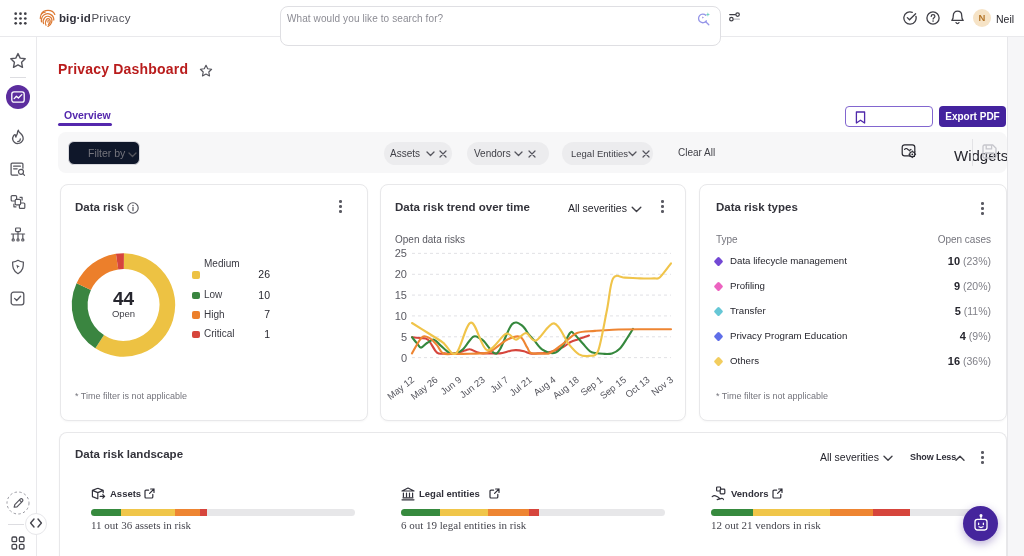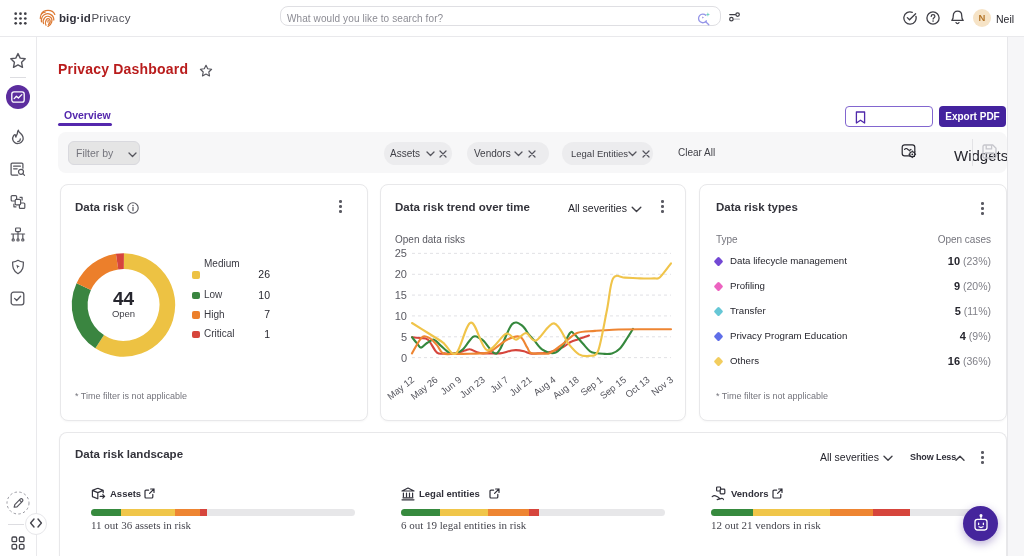--- a/index.html
+++ b/index.html
@@ -8,7 +8,7 @@
 svg { display:block; }
 
 #topbar { position:absolute; left:0; top:0; width:1024px; height:37px; background:#fff; border-bottom:1px solid #e9e9ec; }
-#search { position:absolute; left:280px; top:6px; width:441px; height:20px; border:1px solid #dfdfe3; border-radius:8px; background:#fff; }
+#search { position:absolute; left:280px; top:6px; width:441px; height:40px; border:1px solid #dfdfe3; border-radius:8px; background:#fff; }
 #search .ph { position:absolute; left:6px; top:6px; font-size:10px; color:#8c8c94; letter-spacing:0.1px; }
 #avatar { position:absolute; left:973px; top:9px; width:18px; height:18px; border-radius:50%; background:#f6e3c6; color:#b5762a; font-size:9.5px; font-weight:bold; text-align:center; line-height:18px; }
 

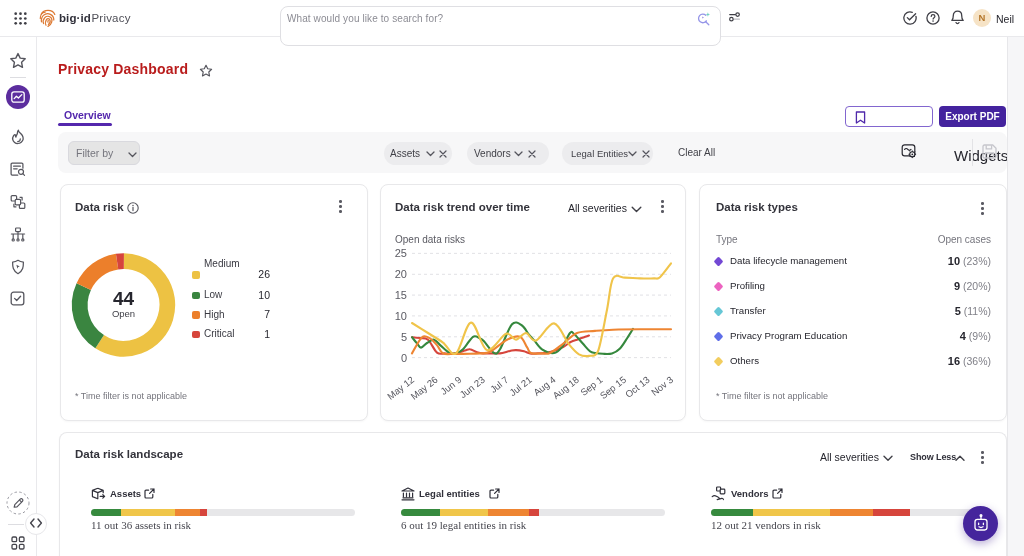--- a/index.html
+++ b/index.html
@@ -24,7 +24,7 @@
 
 #filterbar { position:absolute; left:58px; top:132px; width:949px; height:41px; background:#f7f7f8; border-radius:8px; }
 .chip { position:absolute; top:10px; height:23px; border-radius:12px; background:#ececee; font-size:10px; color:#3f3f46; line-height:23px; white-space:nowrap; }
-#filtersel { position:absolute; left:10px; top:9px; width:72px; height:24px; background:#e5e5e5; border:1px solid #d9d9de; border-radius:6px; font-size:10.5px; color:#75757d; line-height:23px; padding-left:7px; }
+#filtersel { position:absolute; left:10px; top:9px; width:72px; height:24px; background:#0f172a; border:1px solid #d9d9de; border-radius:6px; font-size:10.5px; color:#75757d; line-height:23px; padding-left:19px; }
 
 .card { position:absolute; background:#fff; border:1px solid #e8e8ea; border-radius:8px; box-shadow:0 1px 2px rgba(40,40,60,0.04); }
 .ctitle { position:absolute; font-size:11.5px; font-weight:bold; color:#33333b; }

